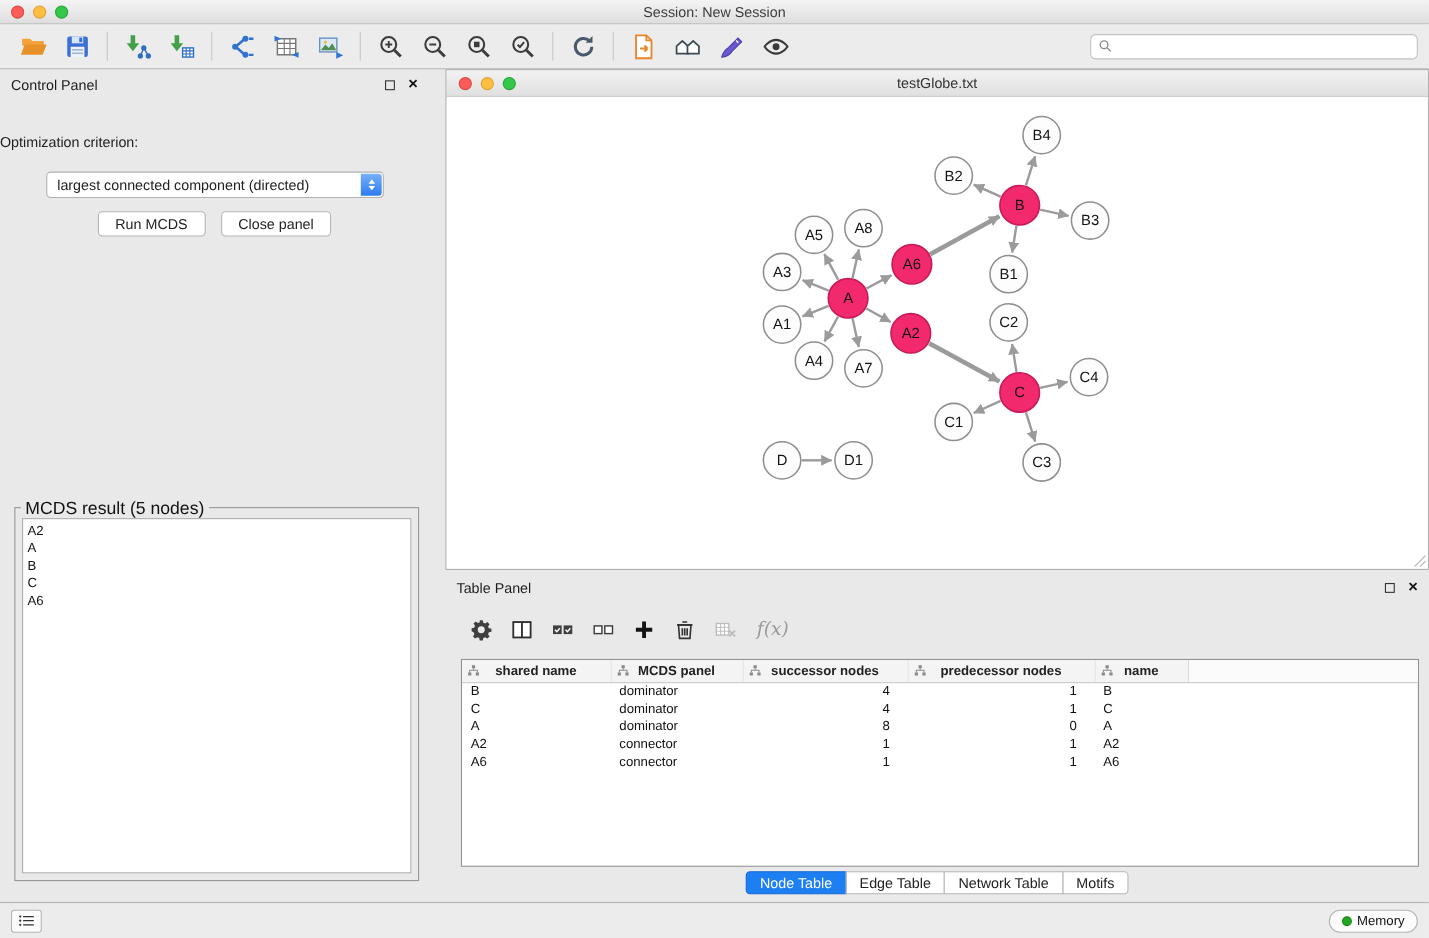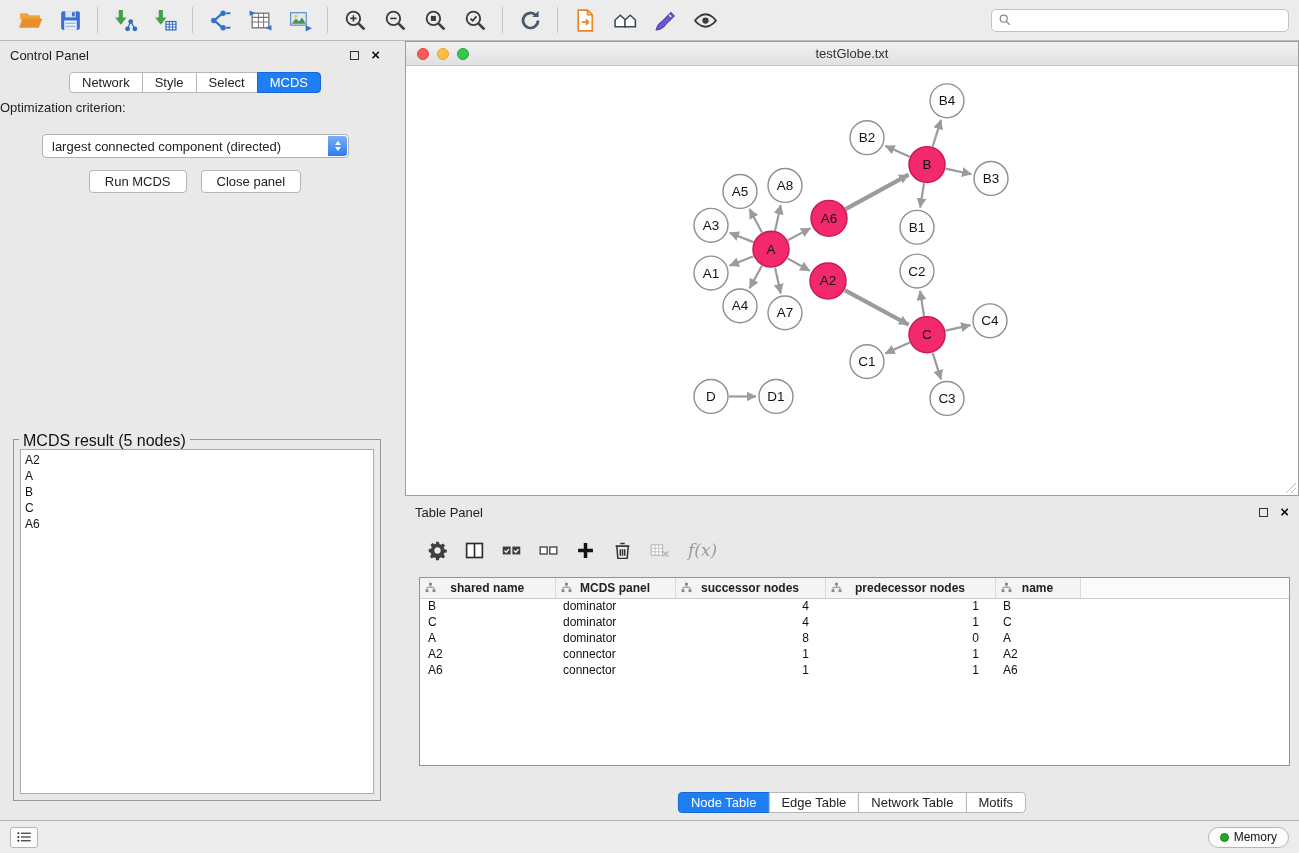--- a/index.html
+++ b/index.html
@@ -93,6 +93,14 @@
 
 <div class="app">
 
+  <div class="titlebar">
+    <div class="traffic">
+      <span class="tl red"></span>
+      <span class="tl yel"></span>
+      <span class="tl grn"></span>
+    </div>
+    <span>Session: New Session</span>
+  </div>
 
   <div class="toolbar">
     <div class="tb-groups" id="tb-groups">

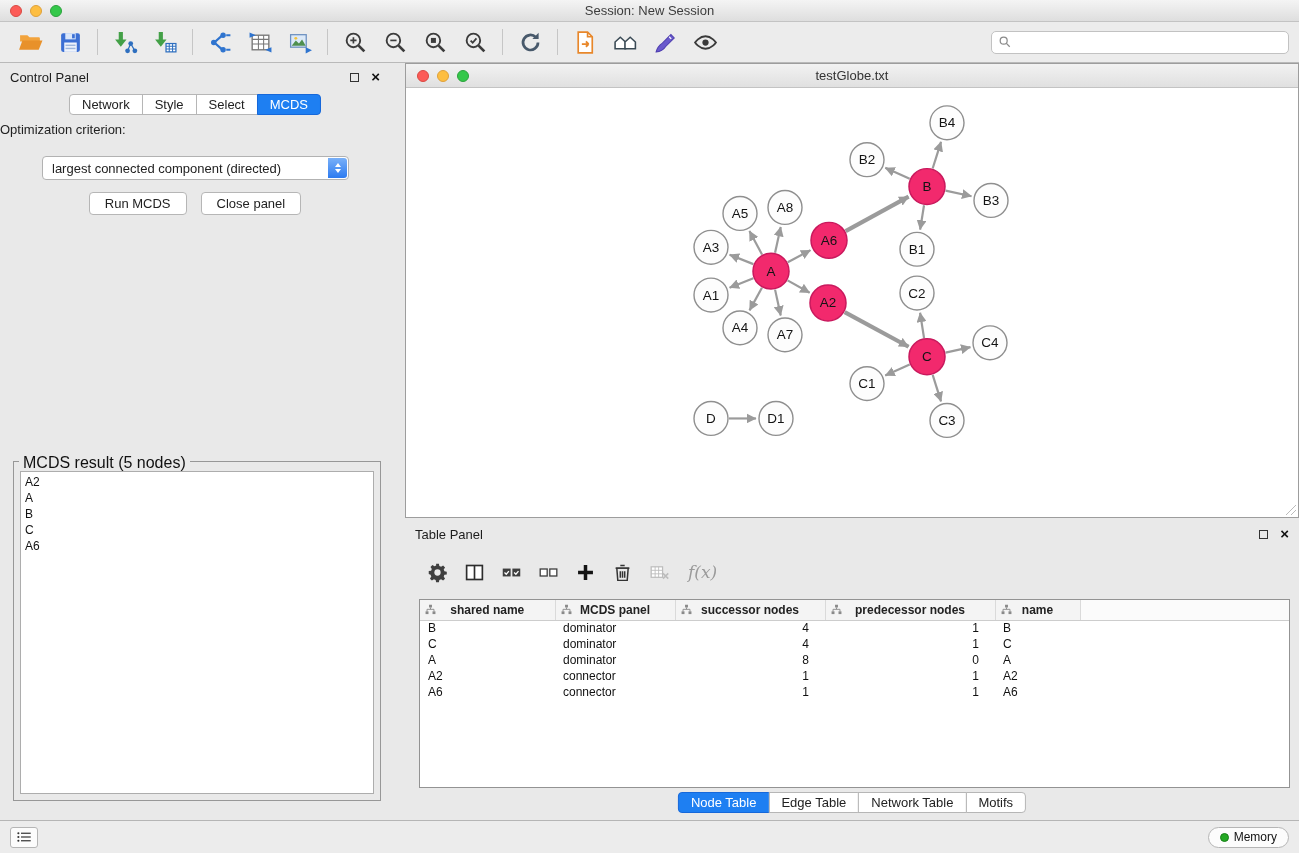--- a/index.html
+++ b/index.html
@@ -278,12 +278,6 @@
         <span class="float-ico"></span>
         <span class="close-ico">×</span>
       </div>
-      <div class="seg cp-tabs" id="cp-tabs">
-          <div class="seg-tab">Network</div>
-          <div class="seg-tab">Style</div>
-          <div class="seg-tab">Select</div>
-          <div class="seg-tab active">MCDS</div>
-        </div>
       <div class="opt-label">Optimization criterion:</div>
       <div class="dropdown">
         <span>largest connected component (directed)</span>

